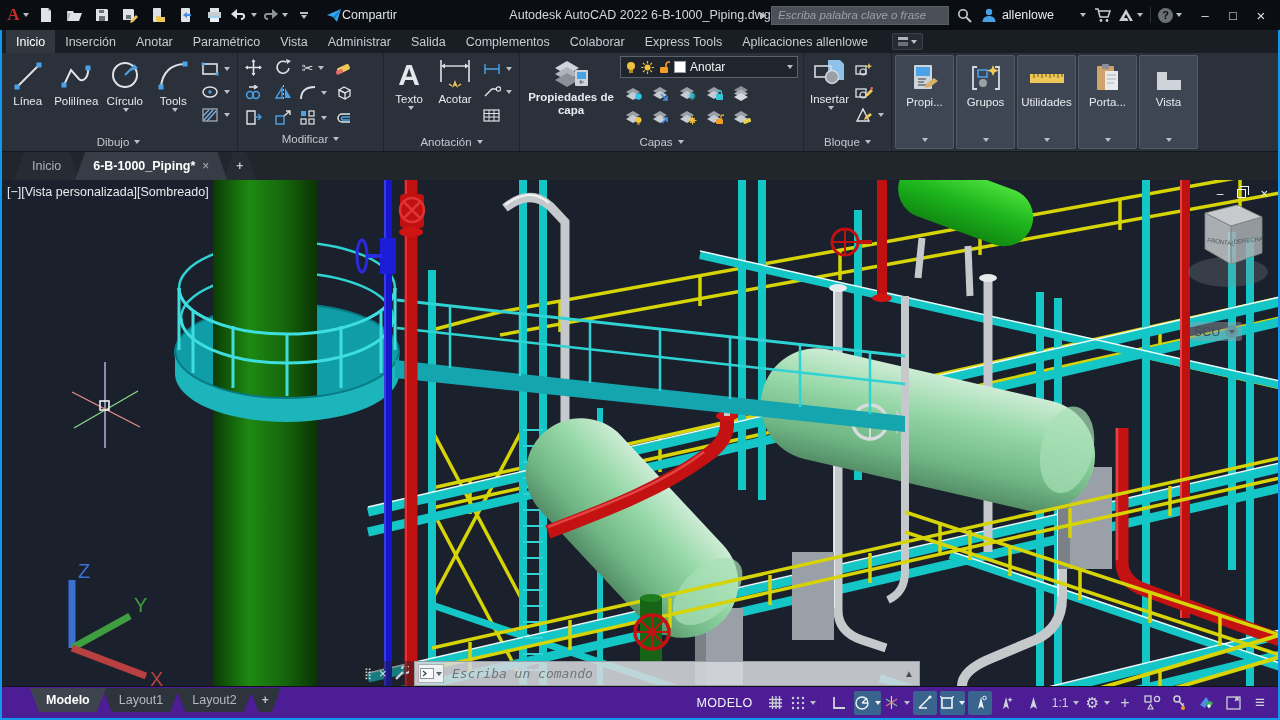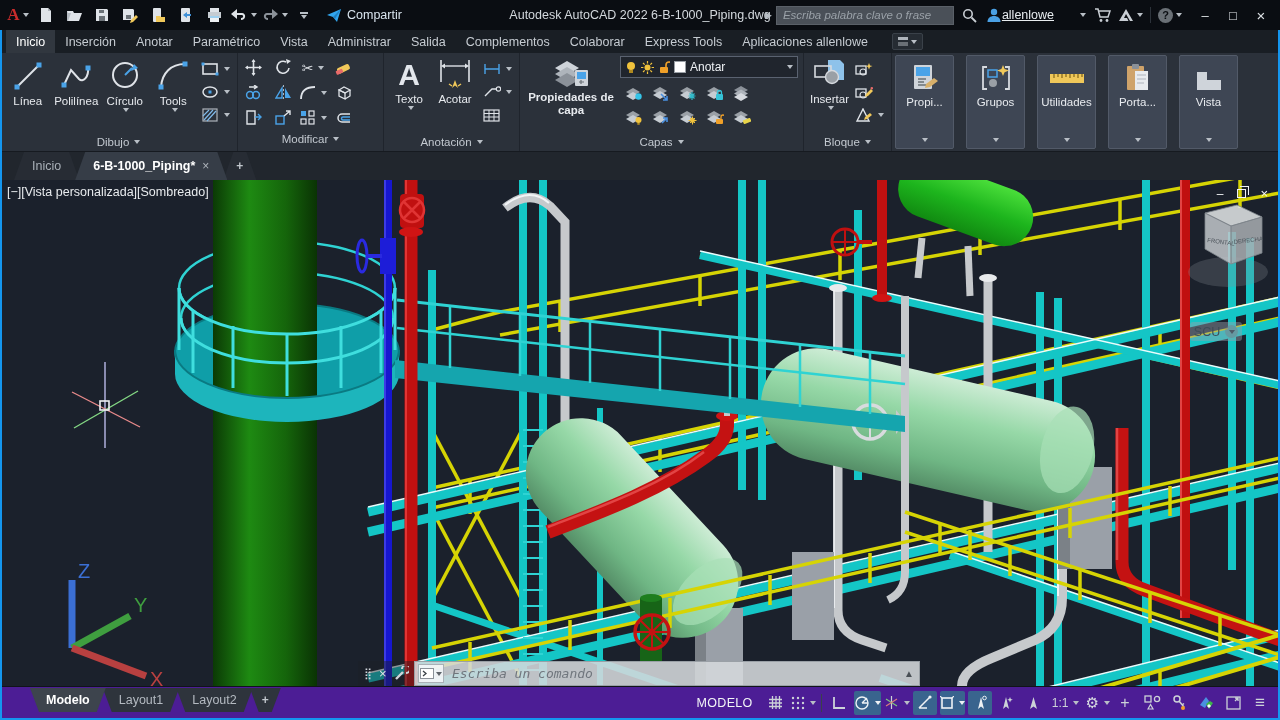--- a/index.html
+++ b/index.html
@@ -14,7 +14,7 @@
   .acad-logo{font-weight:bold;font-size:17px;color:#c82c2c;font-family:"Liberation Serif",serif;}
   .chev{display:inline-block;width:0;height:0;border-left:3.5px solid transparent;border-right:3.5px solid transparent;border-top:4px solid #b9bfc6;margin-left:3px;}
   .sep-v{width:1px;height:16px;background:#2c323a;margin:0 3px;}
-  .share{display:inline-flex;align-items:center;gap:5px;color:#d9e4ee;font-size:12.5px;margin-left:6px;}
+  .share{display:inline-flex;align-items:center;color:#d9e4ee;font-size:12.5px;margin-left:6px;}
   .title-text{position:absolute;left:0;right:0;text-align:center;font-size:12.5px;color:#d3d8dd;pointer-events:none;}
   .tb-right{margin-left:auto;display:flex;align-items:center;gap:4px;z-index:2;}
   .searchbox{width:178px;height:19px;background:#4a5058;border:1px solid #5a6068;color:#e3e7ea;font-size:11.5px;font-style:italic;padding:0 6px;outline:none;}

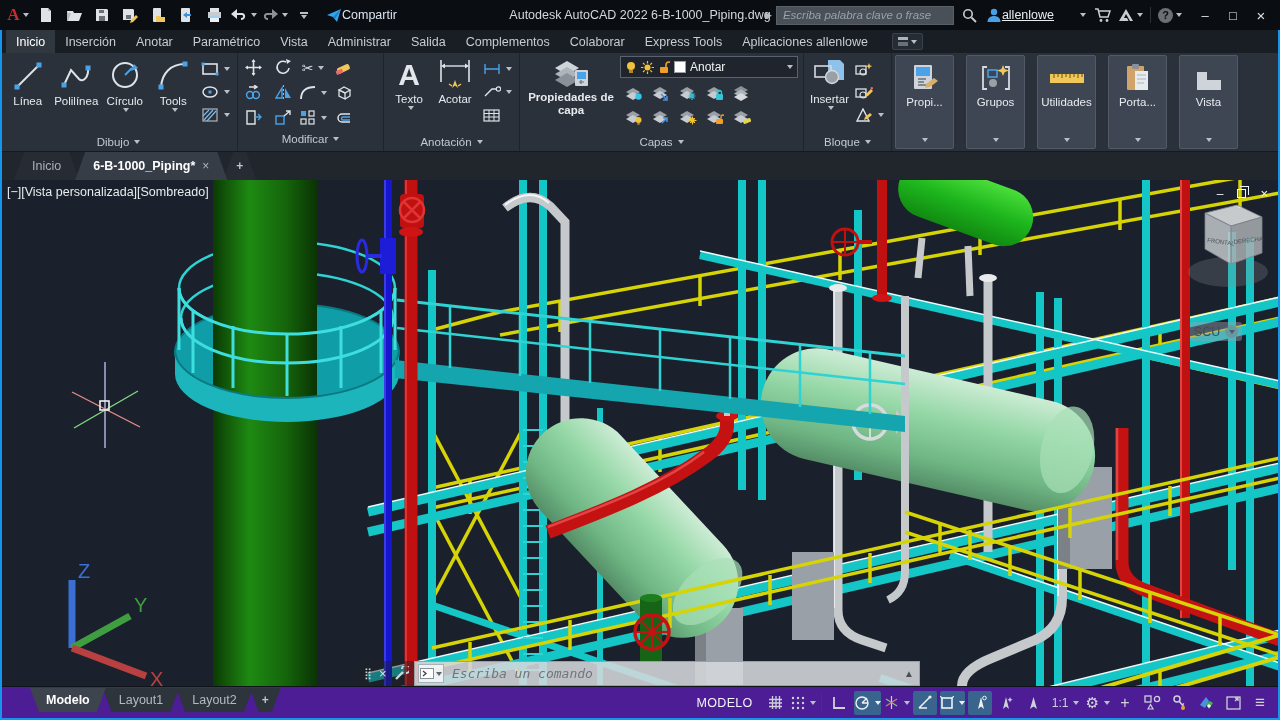--- a/index.html
+++ b/index.html
@@ -183,7 +183,7 @@
             <circle cx="8" cy="5" r="3.2" fill="#4aa0e4"></circle>
             <path d="M1.5 15c0-4 3-6 6.5-6s6.5 2 6.5 6z" fill="#4aa0e4"></path>
           </svg>
-        <span class="username" style="text-decoration:underline;">allenlowe</span>
+        <span class="username" style="margin-left:5px;">allenlowe</span>
         <span class="chev" style="margin-left:26px;"></span>
       </span>
       <span class="tb-btn">

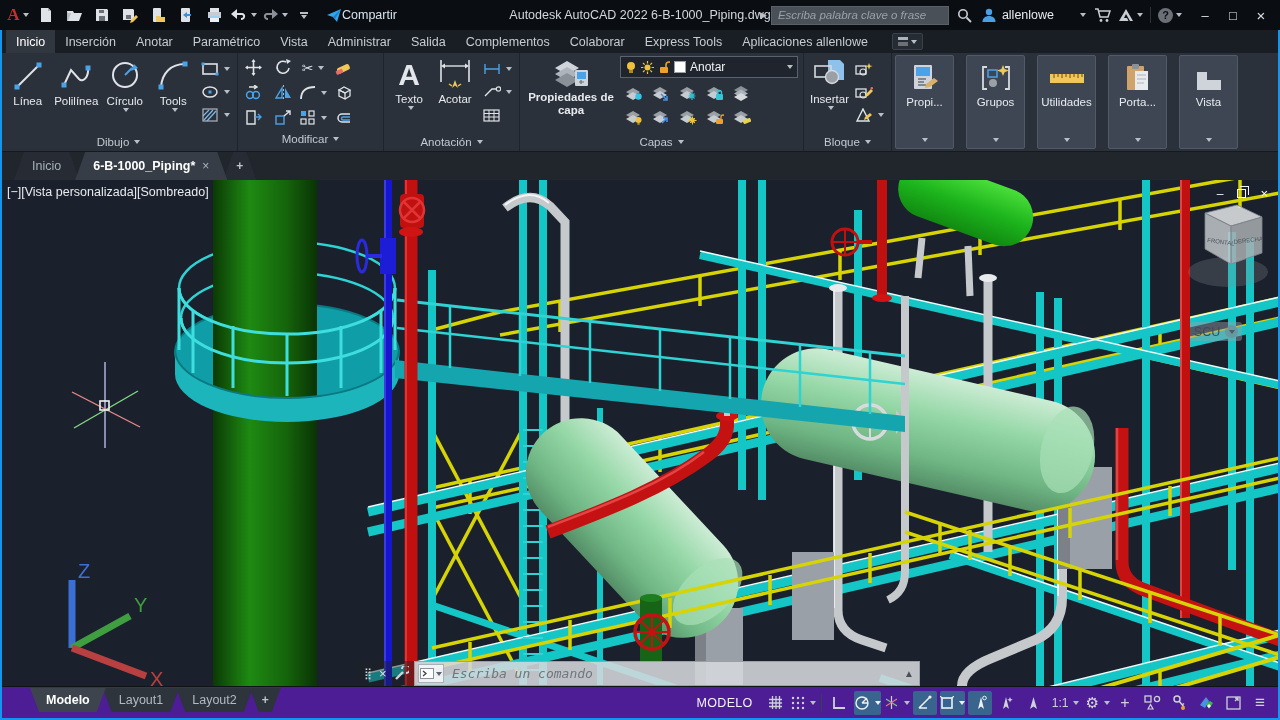--- a/index.html
+++ b/index.html
@@ -43,7 +43,7 @@
   .layercombo{display:flex;align-items:center;gap:4px;width:178px;height:22px;background:#20252d;border:1px solid #5a6270;padding:0 4px;margin-bottom:3px;}
   .layercombo .lname{color:#eef1f4;font-size:12px;flex:1;}
   .lgrid{display:grid;grid-template-columns:repeat(5,27px);grid-auto-rows:24px;align-items:center;justify-items:center;}
-  .cpanel{width:59px;background:#3e4654;border:1px solid #525a68;border-radius:2px;margin:2px 10px 2px 2px;display:flex;flex-direction:column;align-items:center;padding-top:6px;color:#e8ebef;font-size:11.5px;}
+  .cpanel{width:59px;background:#3e4654;border:1px solid #525a68;border-radius:2px;margin:2px 0 2px 2px;display:flex;flex-direction:column;align-items:center;padding-top:6px;color:#e8ebef;font-size:11.5px;}
   .cpanel .cfoot{margin-top:auto;padding:3px 0 4px;}
   .collapsed-wrap{display:flex;align-items:stretch;padding:0 1px;}
 

